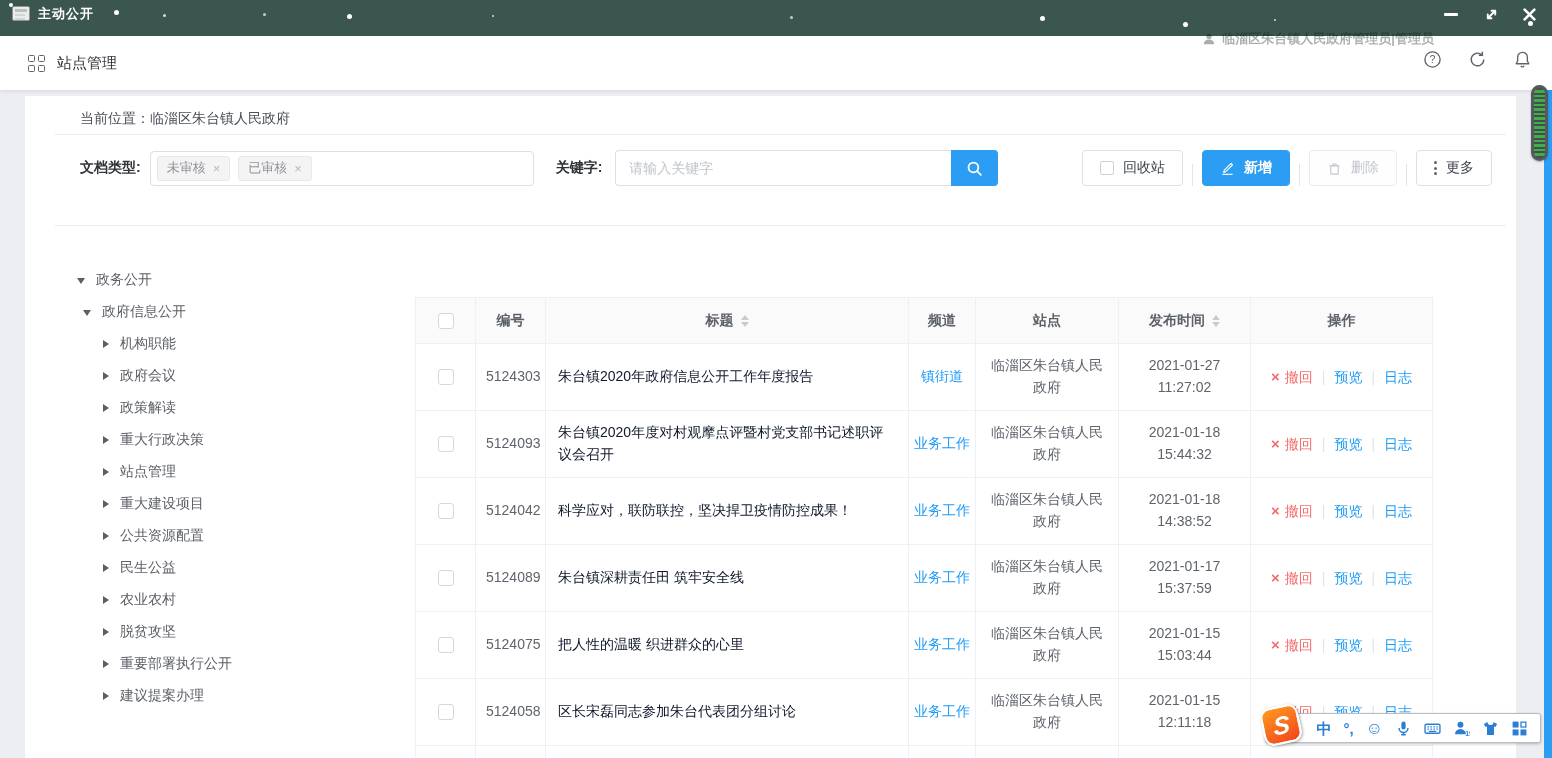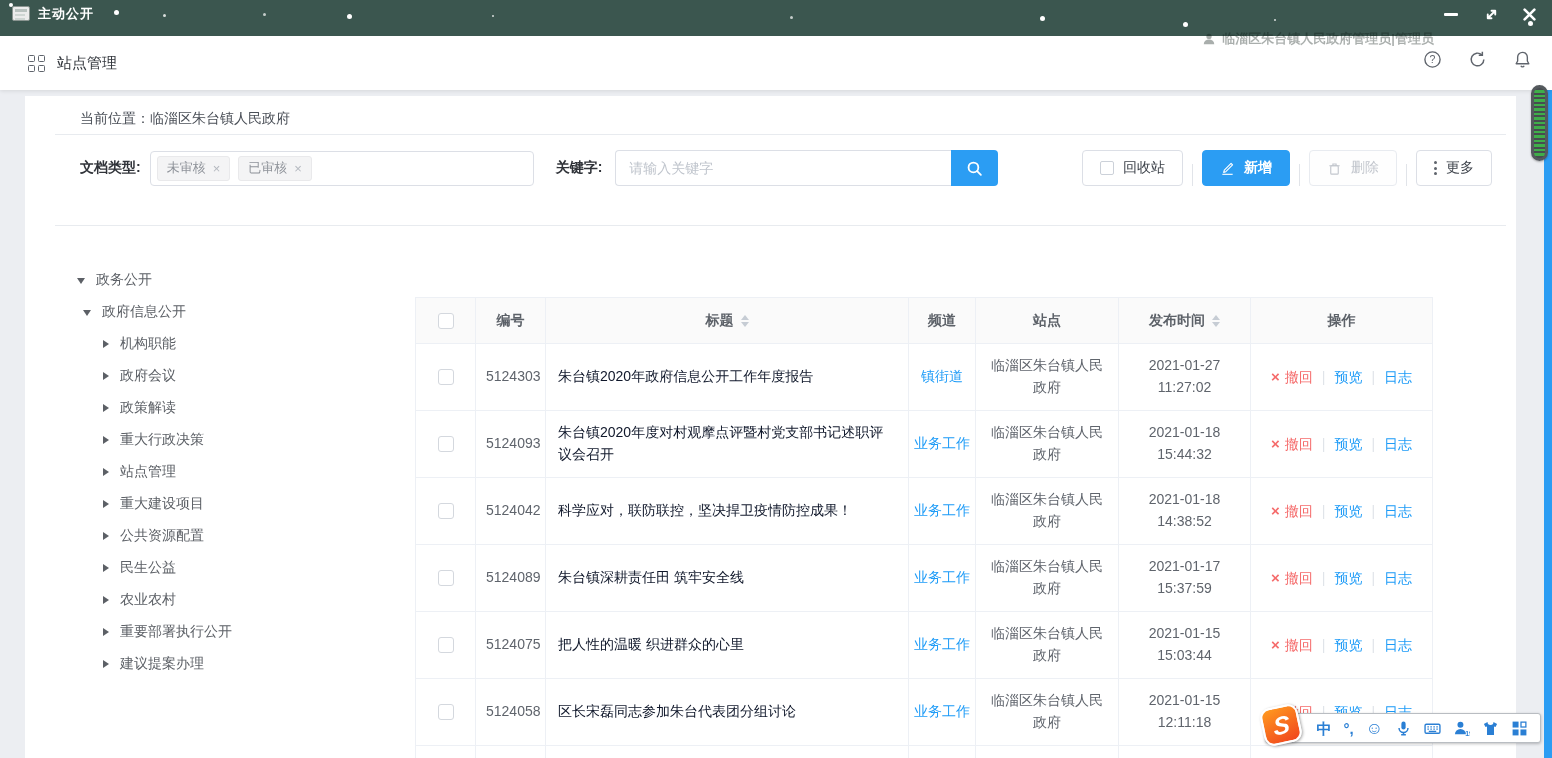--- a/index.html
+++ b/index.html
@@ -288,6 +288,10 @@
           <span>农业农村</span>
         </div>
 
+        <div class="tree-item lvl-3">
+          <span class="caret st-collapsed"></span>
+          <span>脱贫攻坚</span>
+        </div>
 
         <div class="tree-item lvl-3">
           <span class="caret st-collapsed"></span>

